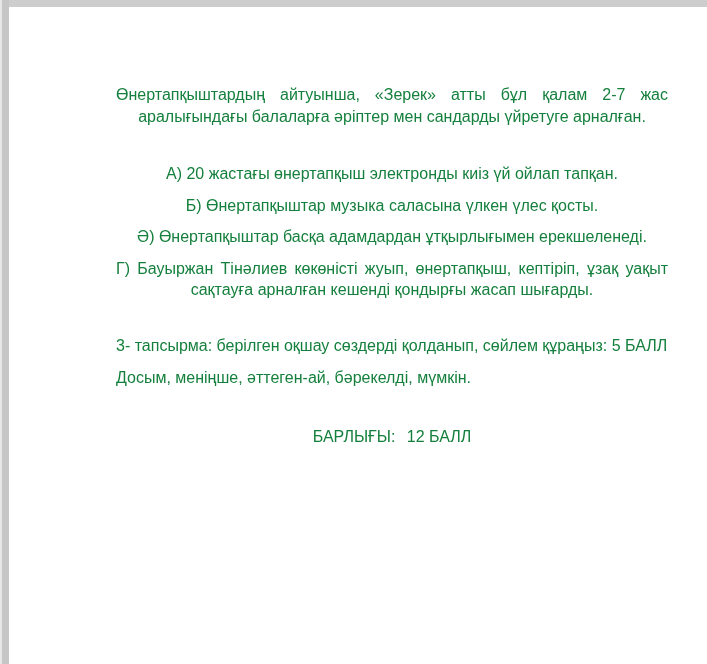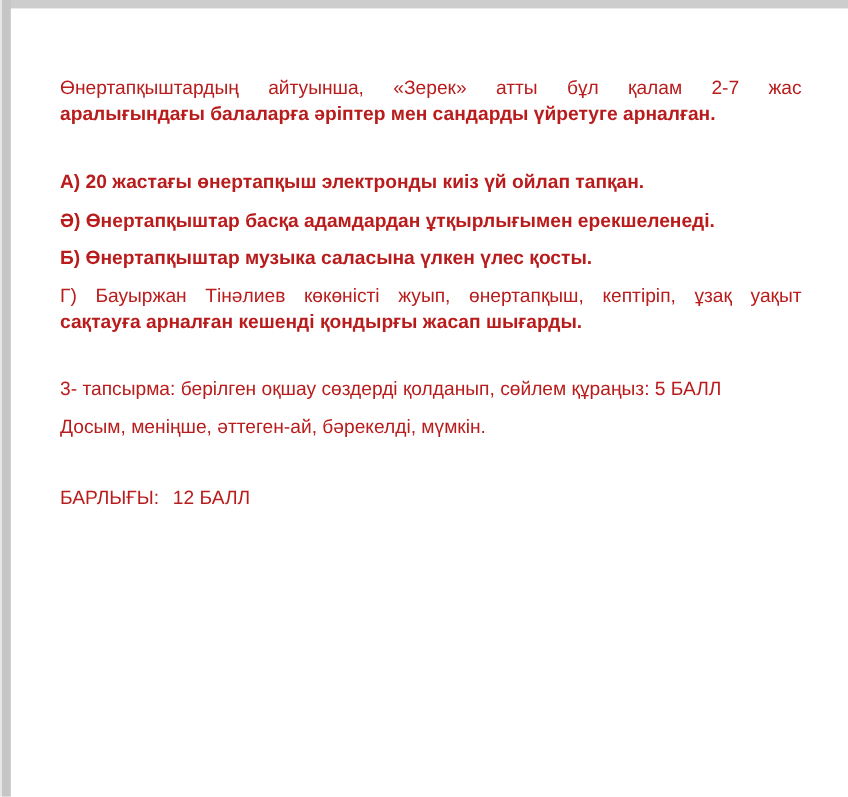--- a/index.html
+++ b/index.html
@@ -39,10 +39,11 @@
     background: #ffffff;
   }
   .content {
-    padding: 56px 39px 0 41px;
+    padding: 56px 39px 0 107px;
     font-size: 16px;
     line-height: 21.5px;
-    color: #b91c1c;
+    color: #15803d;
+    margin-top: 21px;
   }
   .para {
     margin: 0 0 10px 0;

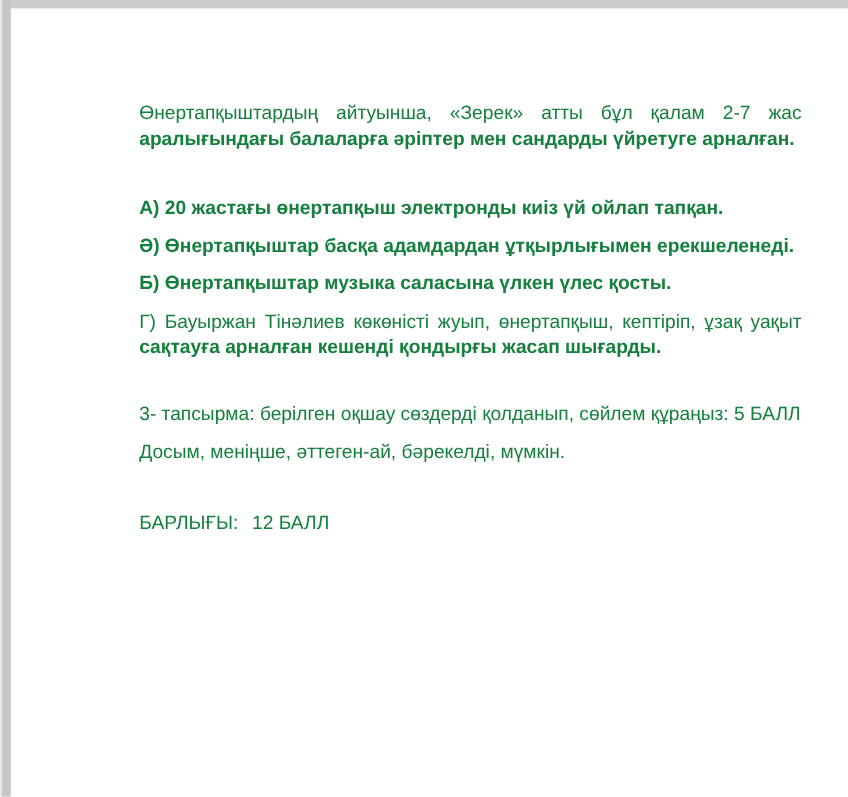--- a/index.html
+++ b/index.html
@@ -54,9 +54,8 @@
   }
   .line {
     display: block;
-    text-align: left;
+    text-align: center;
     white-space: nowrap;
-    font-weight: bold;
   }
   .jline {
     display: block;

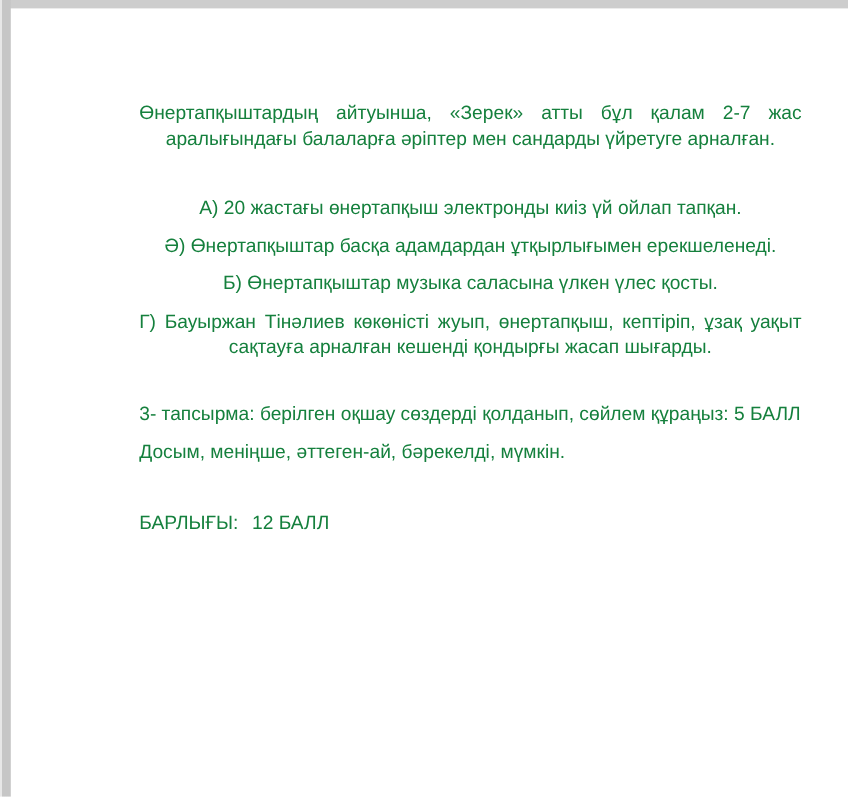--- a/index.html
+++ b/index.html
@@ -93,11 +93,11 @@
       </p>
 
       <p class="para">
-        <span class="line">Ә) Өнертапқыштар басқа адамдардан ұтқырлығымен ерекшеленеді.</span>
+        <span class="line">Б) Өнертапқыштар музыка саласына үлкен үлес қосты.</span>
       </p>
 
       <p class="para">
-        <span class="line">Б) Өнертапқыштар музыка саласына үлкен үлес қосты.</span>
+        <span class="line">Ә) Өнертапқыштар басқа адамдардан ұтқырлығымен ерекшеленеді.</span>
       </p>
 
       <p class="para">

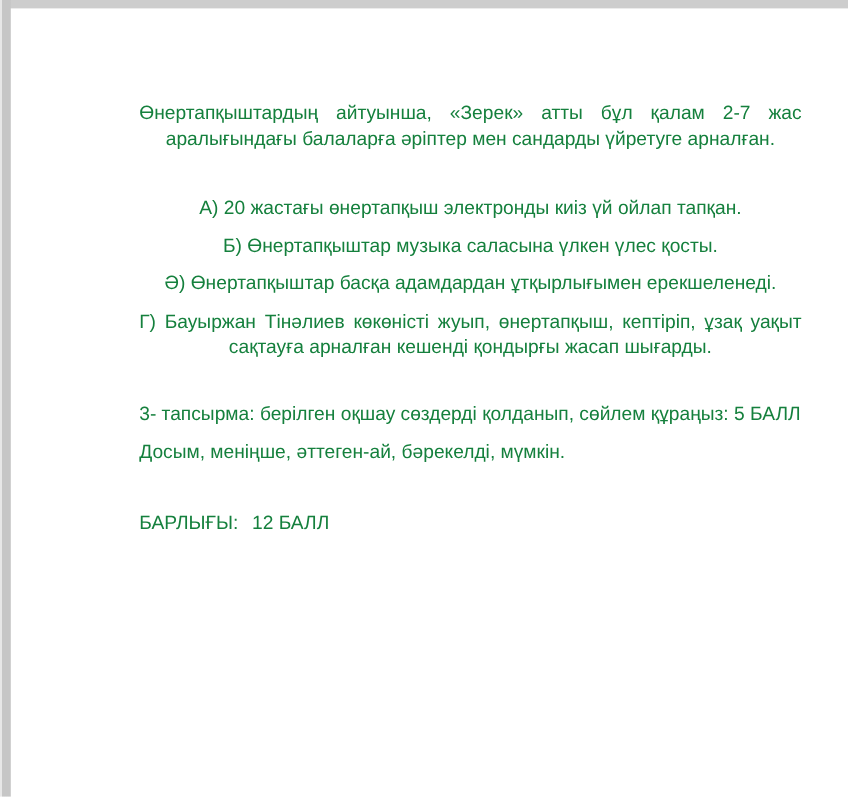--- a/index.html
+++ b/index.html
@@ -72,6 +72,7 @@
   }
   .total {
     margin: 37px 0 0 0;
+    text-align: center;
   }
   b { font-weight: normal; }
   .total-points { margin-left: 7px; }

